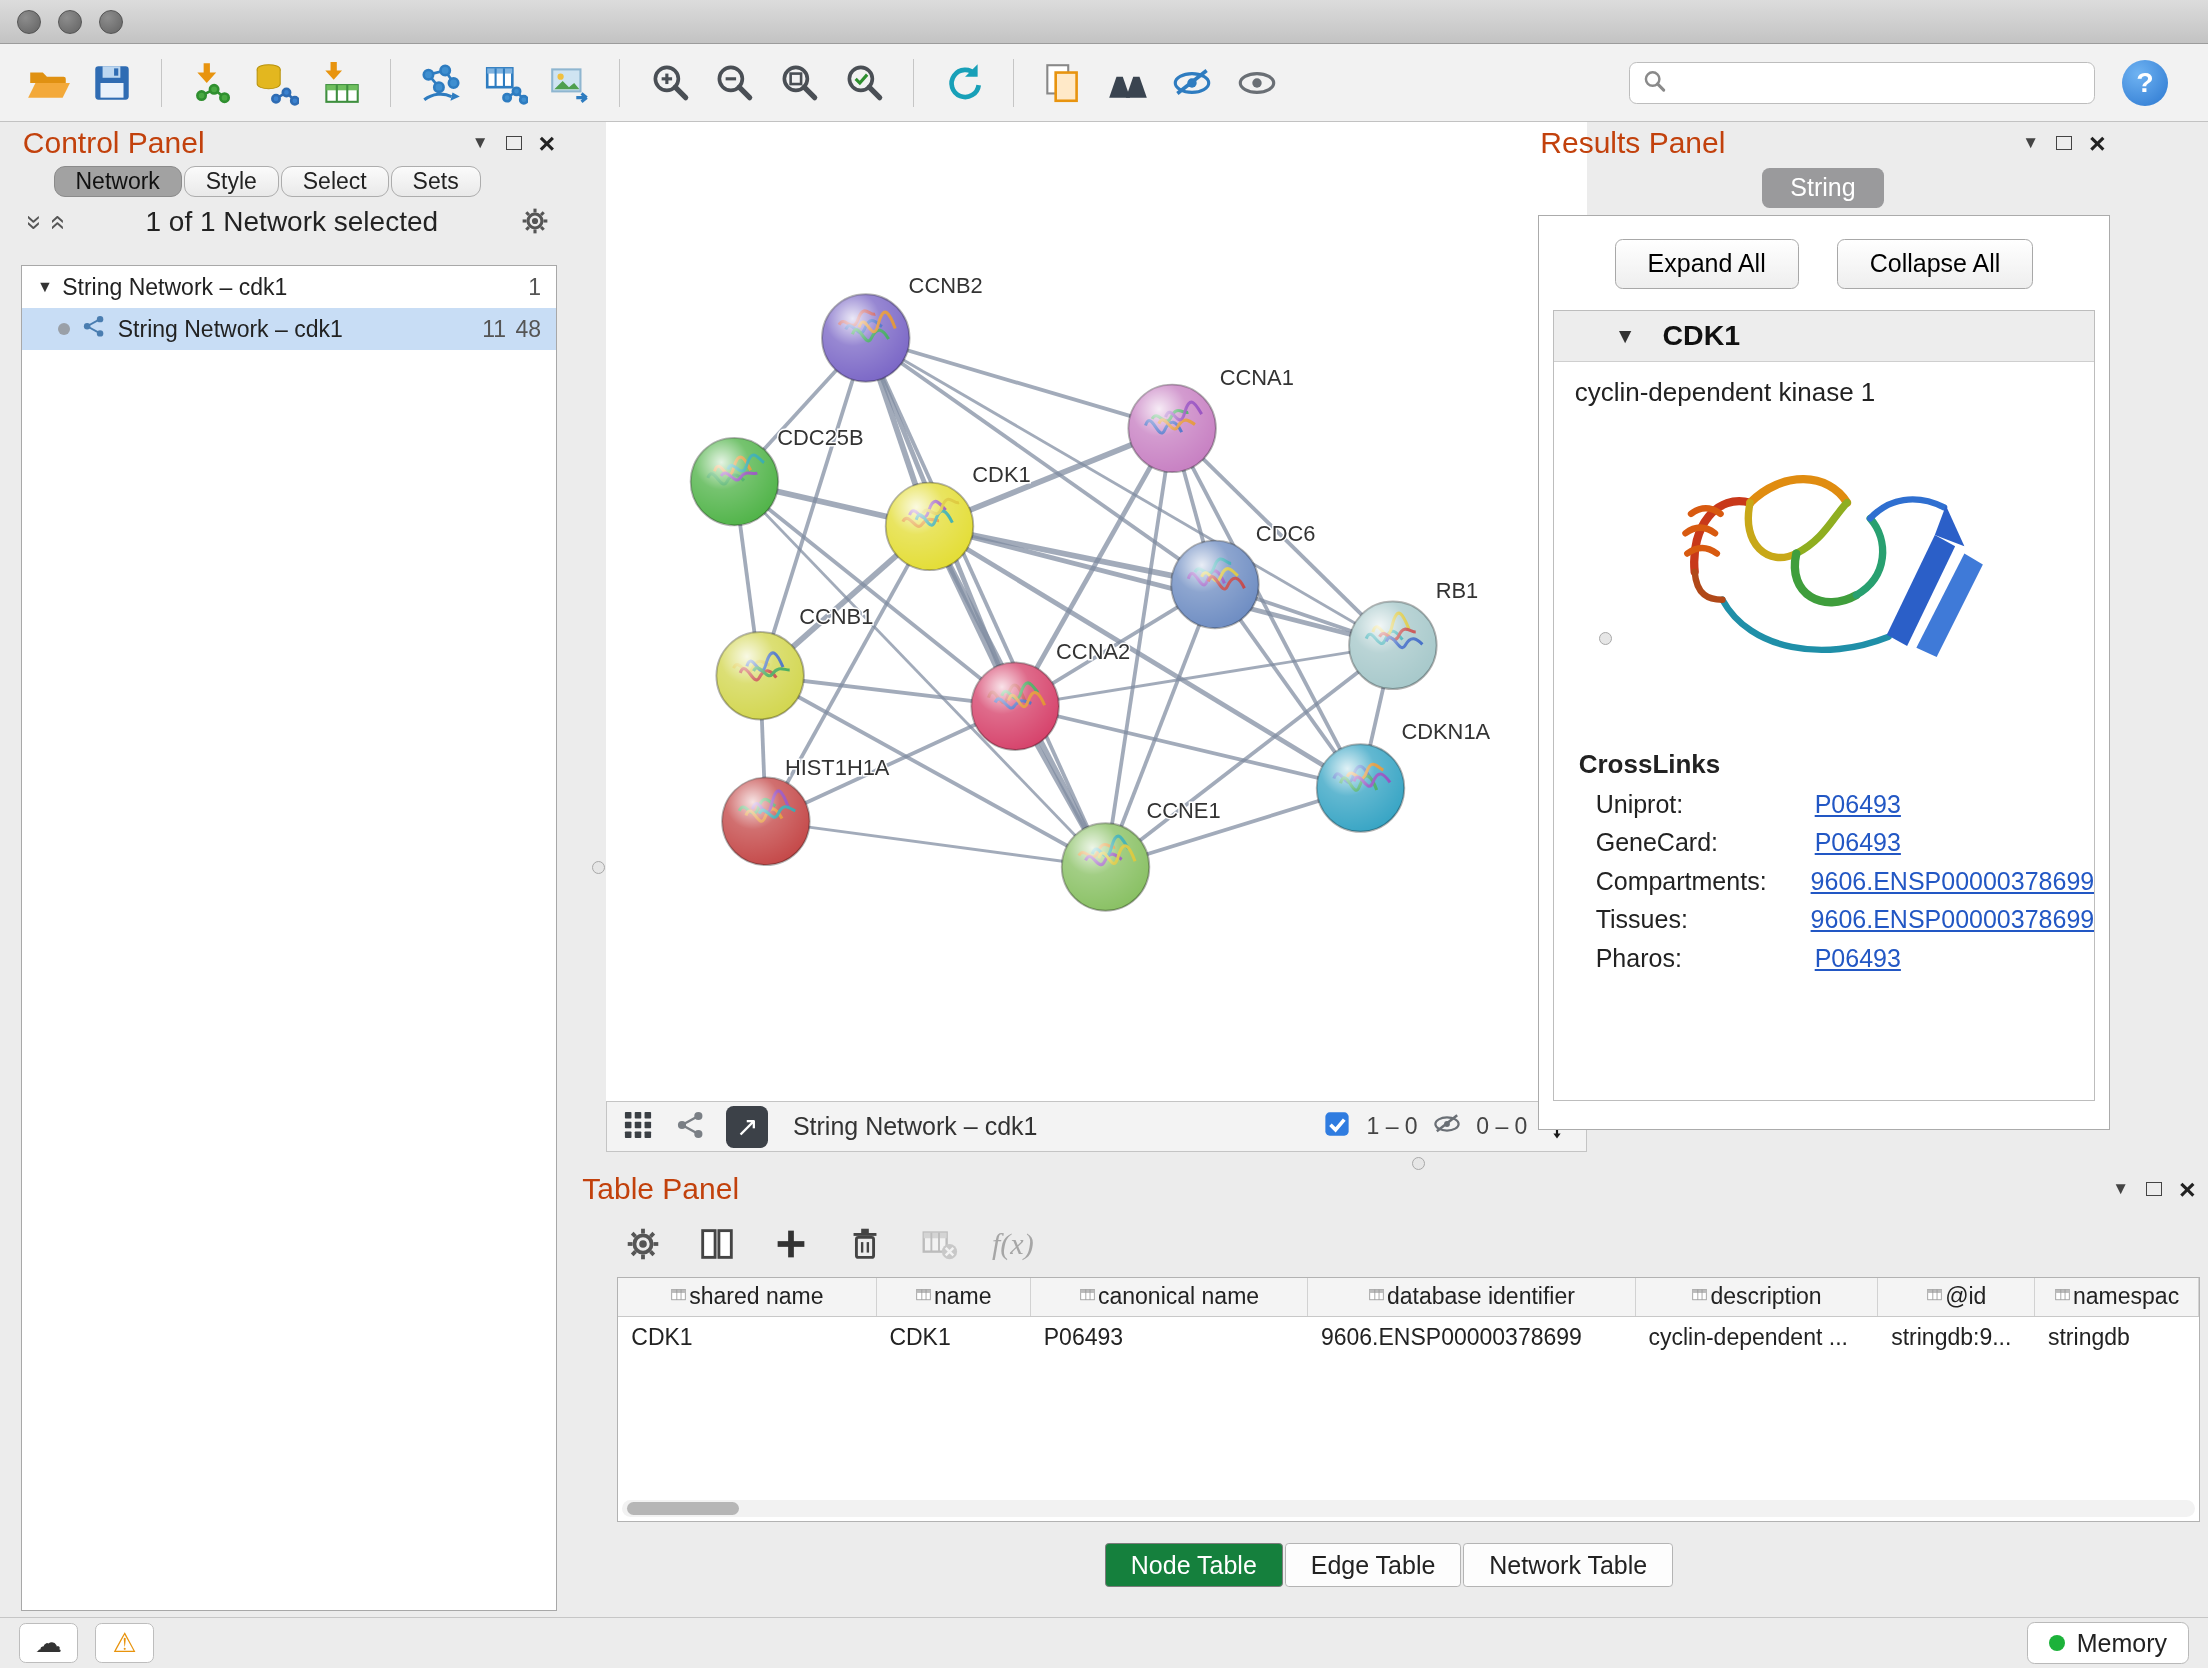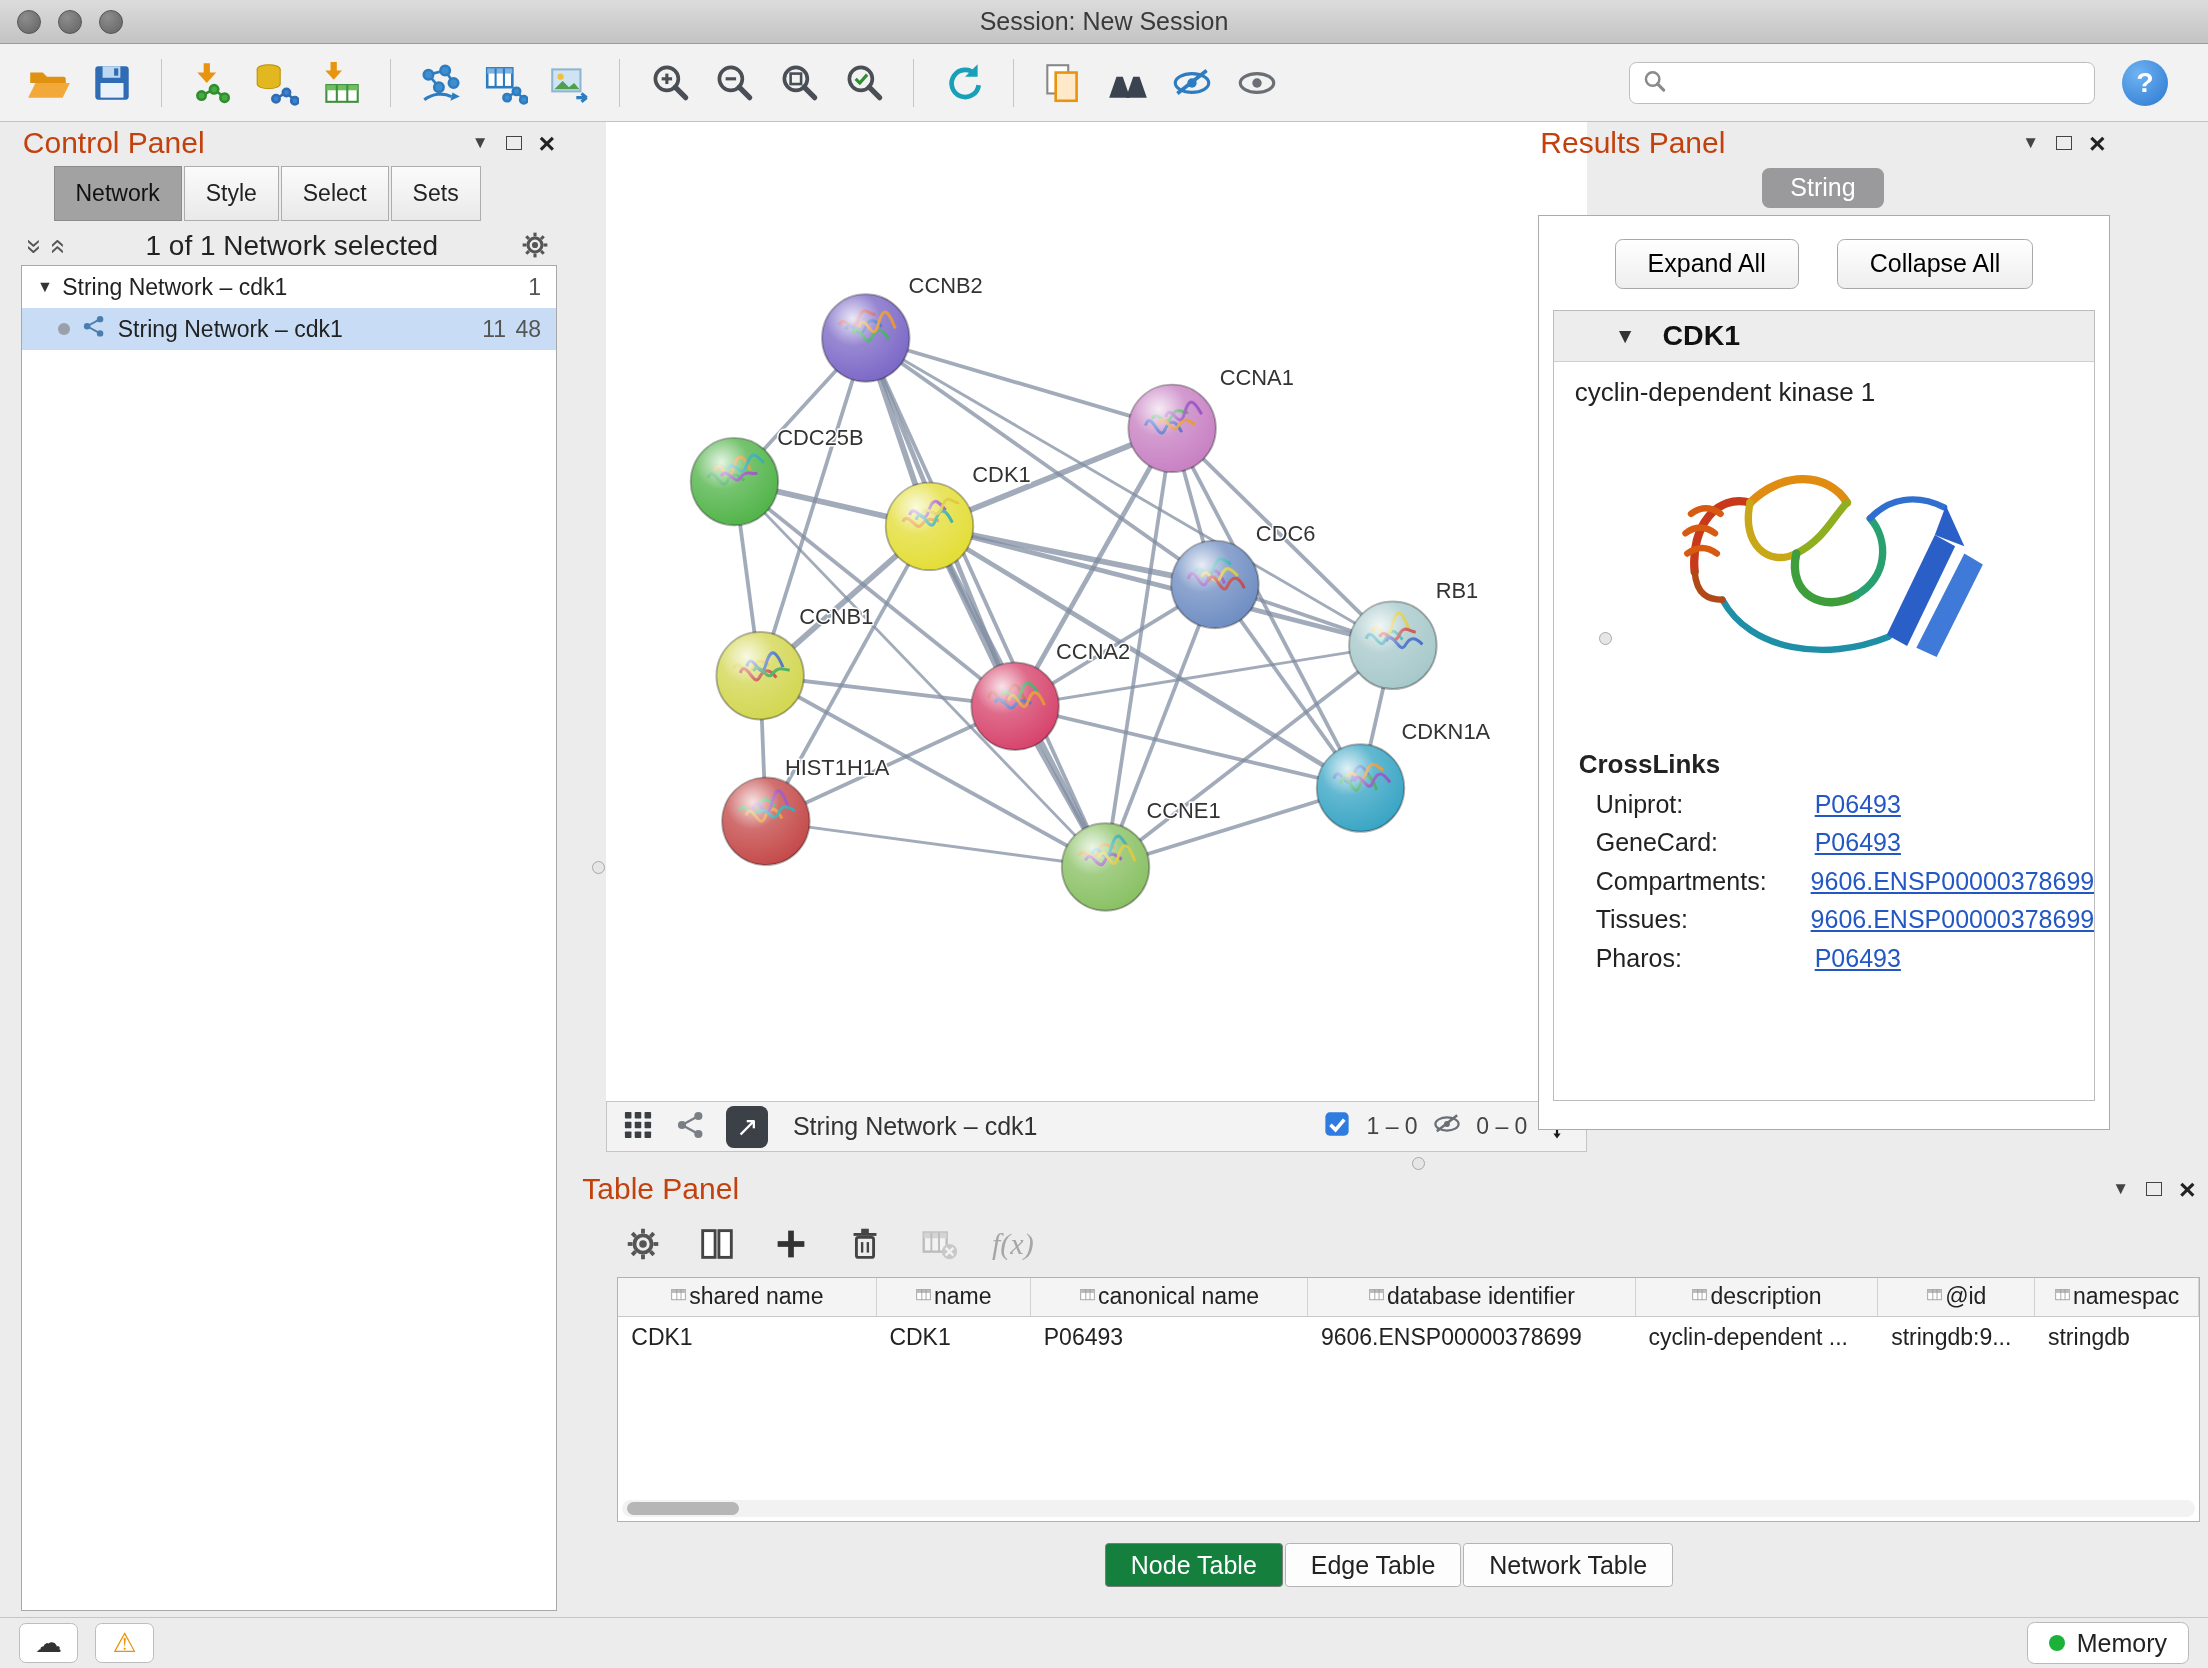--- a/index.html
+++ b/index.html
@@ -102,7 +102,6 @@
     <div class="light"></div>
     <div class="light"></div>
   </div>
-  <div class="wtitle">Session: New Session</div>
 </div>
 
 <div class="toolbar">

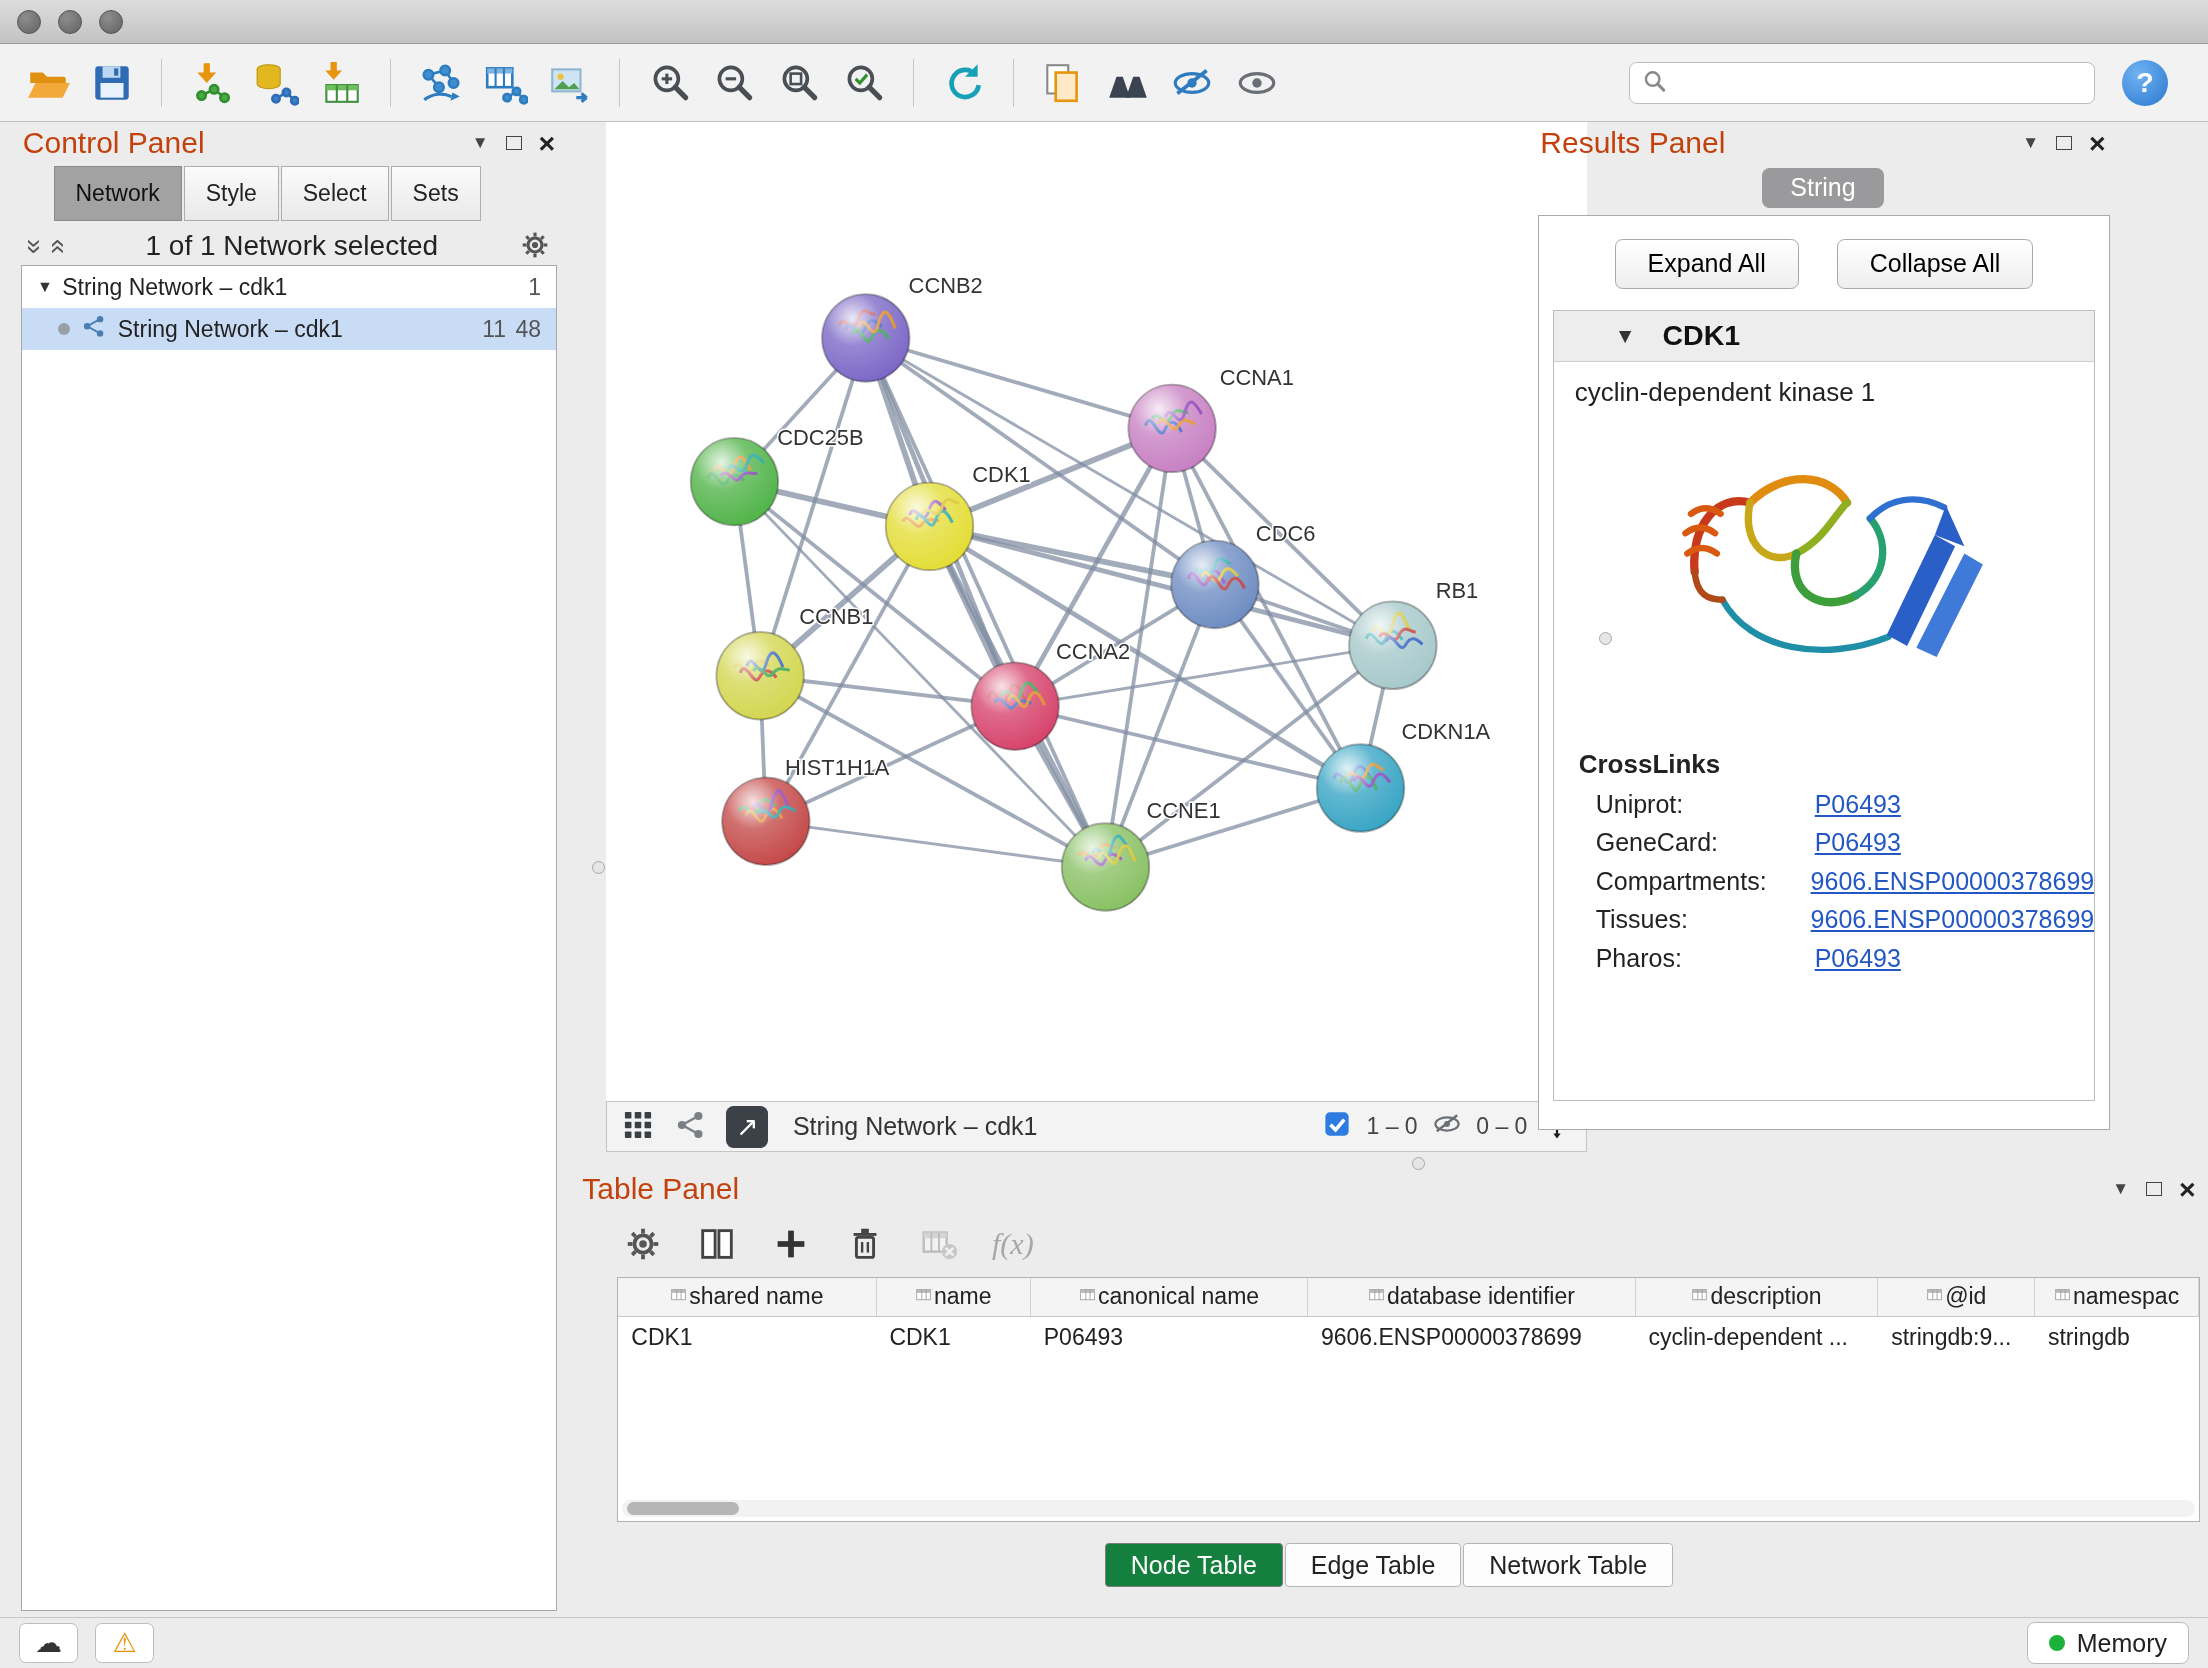--- a/index.html
+++ b/index.html
@@ -29,7 +29,7 @@
   
   .control{position:absolute;left:9.5px;top:122px;width:559px;height:1495px}
   .ctabs{display:flex;gap:1.9px;padding-left:44px;margin-top:1.9px}
-  .ctab{font-size:23px;padding:13px 21px;border:1px solid #adadad;border-radius:0;background:linear-gradient(#fbfbfb,#e9e9e9)}
+  .ctab{font-size:23px;padding:1px 21px;border:1px solid #adadad;border-radius:11px;background:linear-gradient(#fbfbfb,#e9e9e9)}
   .ctab.sel{background:#a2a2a2;border-color:#8b8b8b;color:#111}
   .cstatus{height:51px;display:flex;align-items:center;padding:0 17px;gap:9.5px}
   .chev{display:inline-block;font-size:27px;color:#555;transform:rotate(90deg)}

